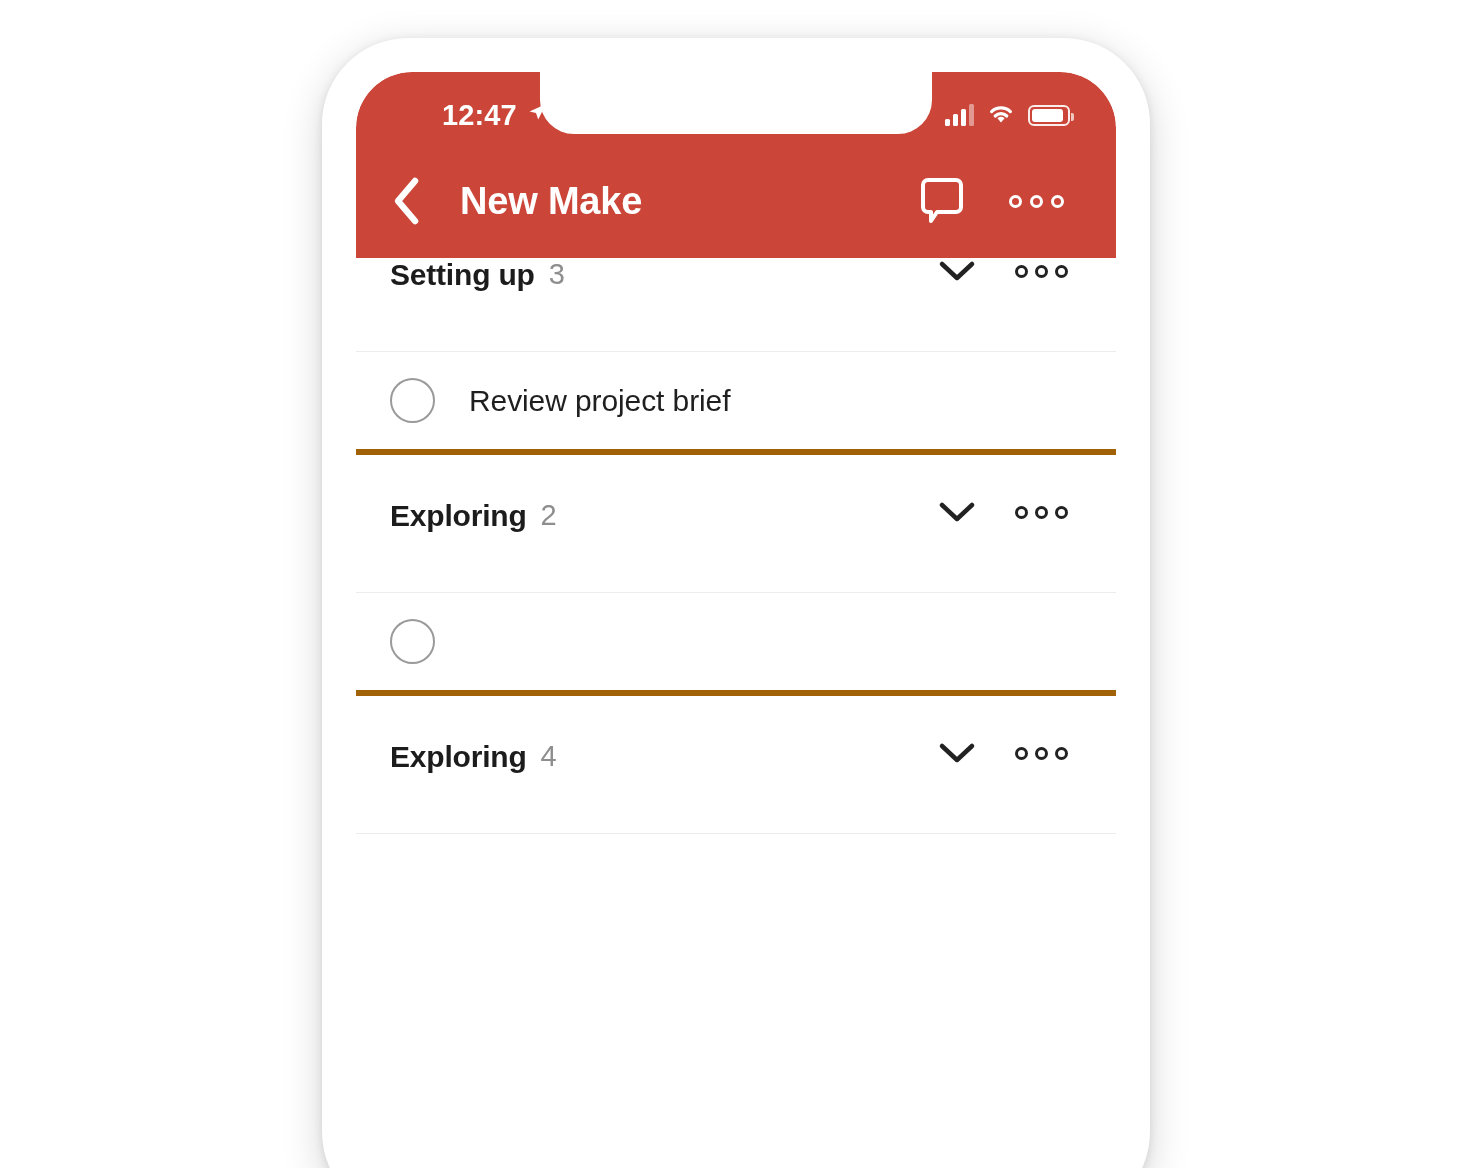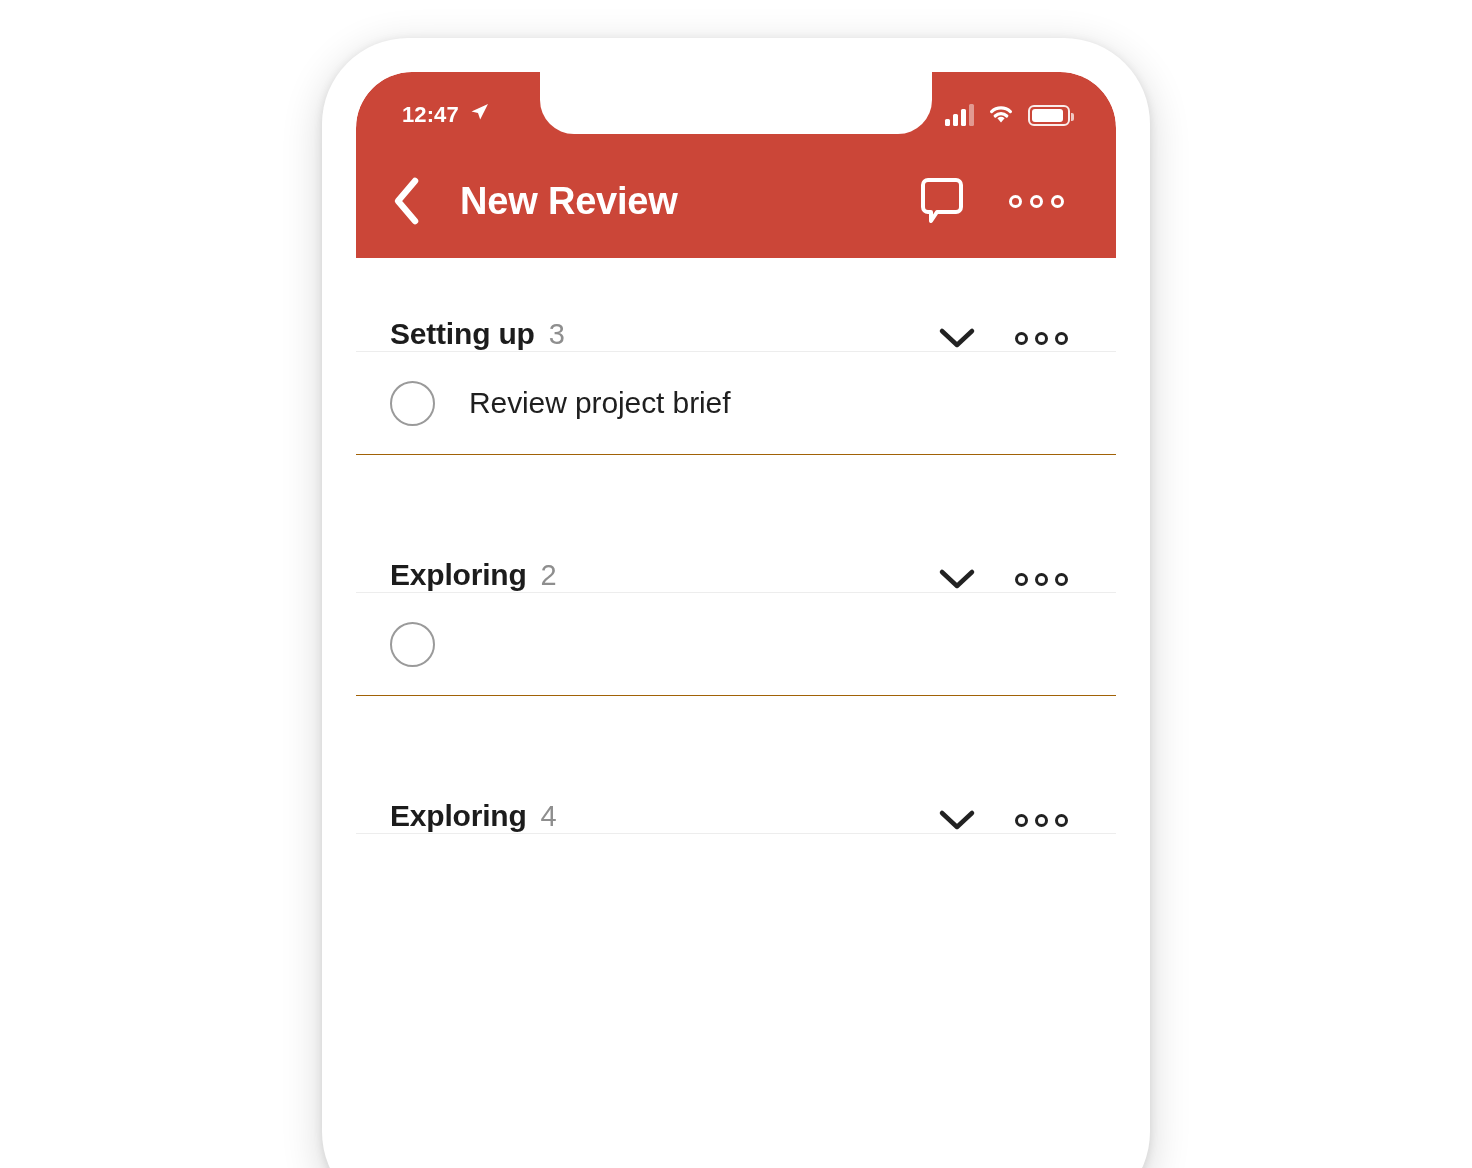--- a/index.html
+++ b/index.html
@@ -92,10 +92,11 @@
   }
   .status-time {
     color: #ffffff;
-    font-size: 22px;
+    font-size: 29px;
     font-weight: bold;
     letter-spacing: 0.1px;
     line-height: 1;
+    margin-left: 40px;
   }
   .loc-arrow { display: block; margin-top: -2px; }
   .status-right {

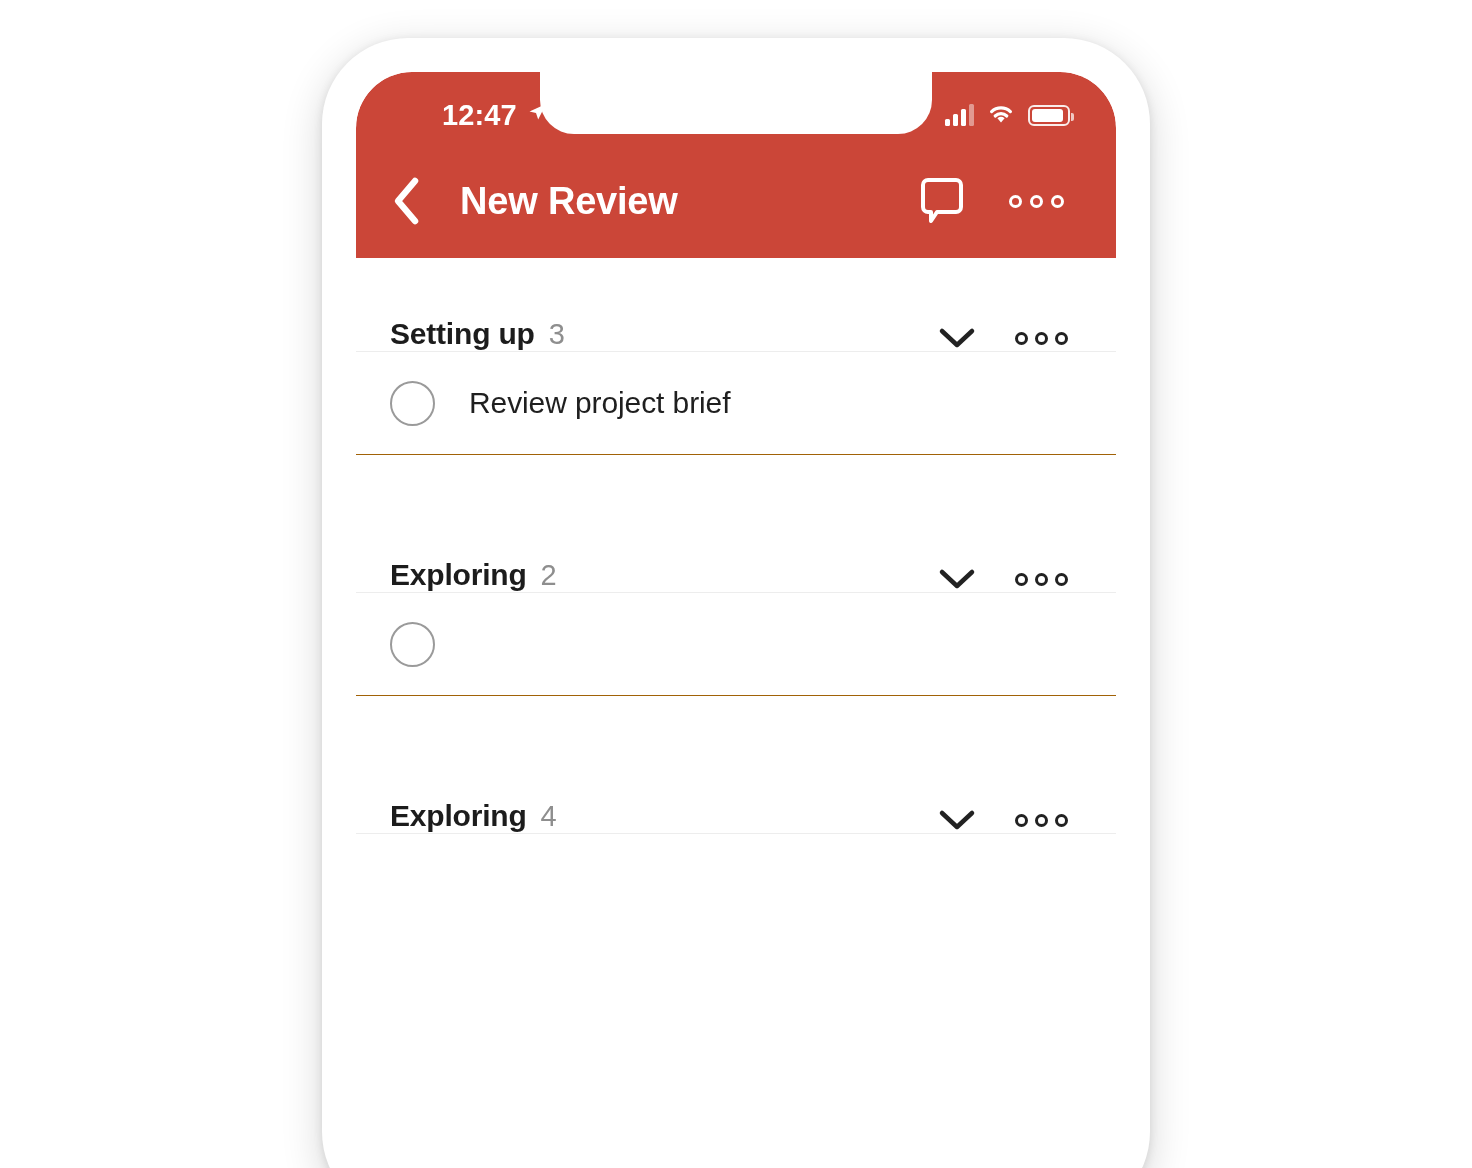--- a/index.html
+++ b/index.html
@@ -328,7 +328,7 @@
           <path d="M26 5 L9 25 L26 45" stroke="#ffffff" stroke-width="6.5" fill="none" stroke-linecap="round" stroke-linejoin="round"></path>
         </svg>
       </div>
-      <div class="nav-title">New Review</div>
+      <div class="nav-title">New Make</div>
       <div class="nav-actions">
         <div class="icon-btn">
           <svg width="50" height="48" viewBox="0 0 50 48">

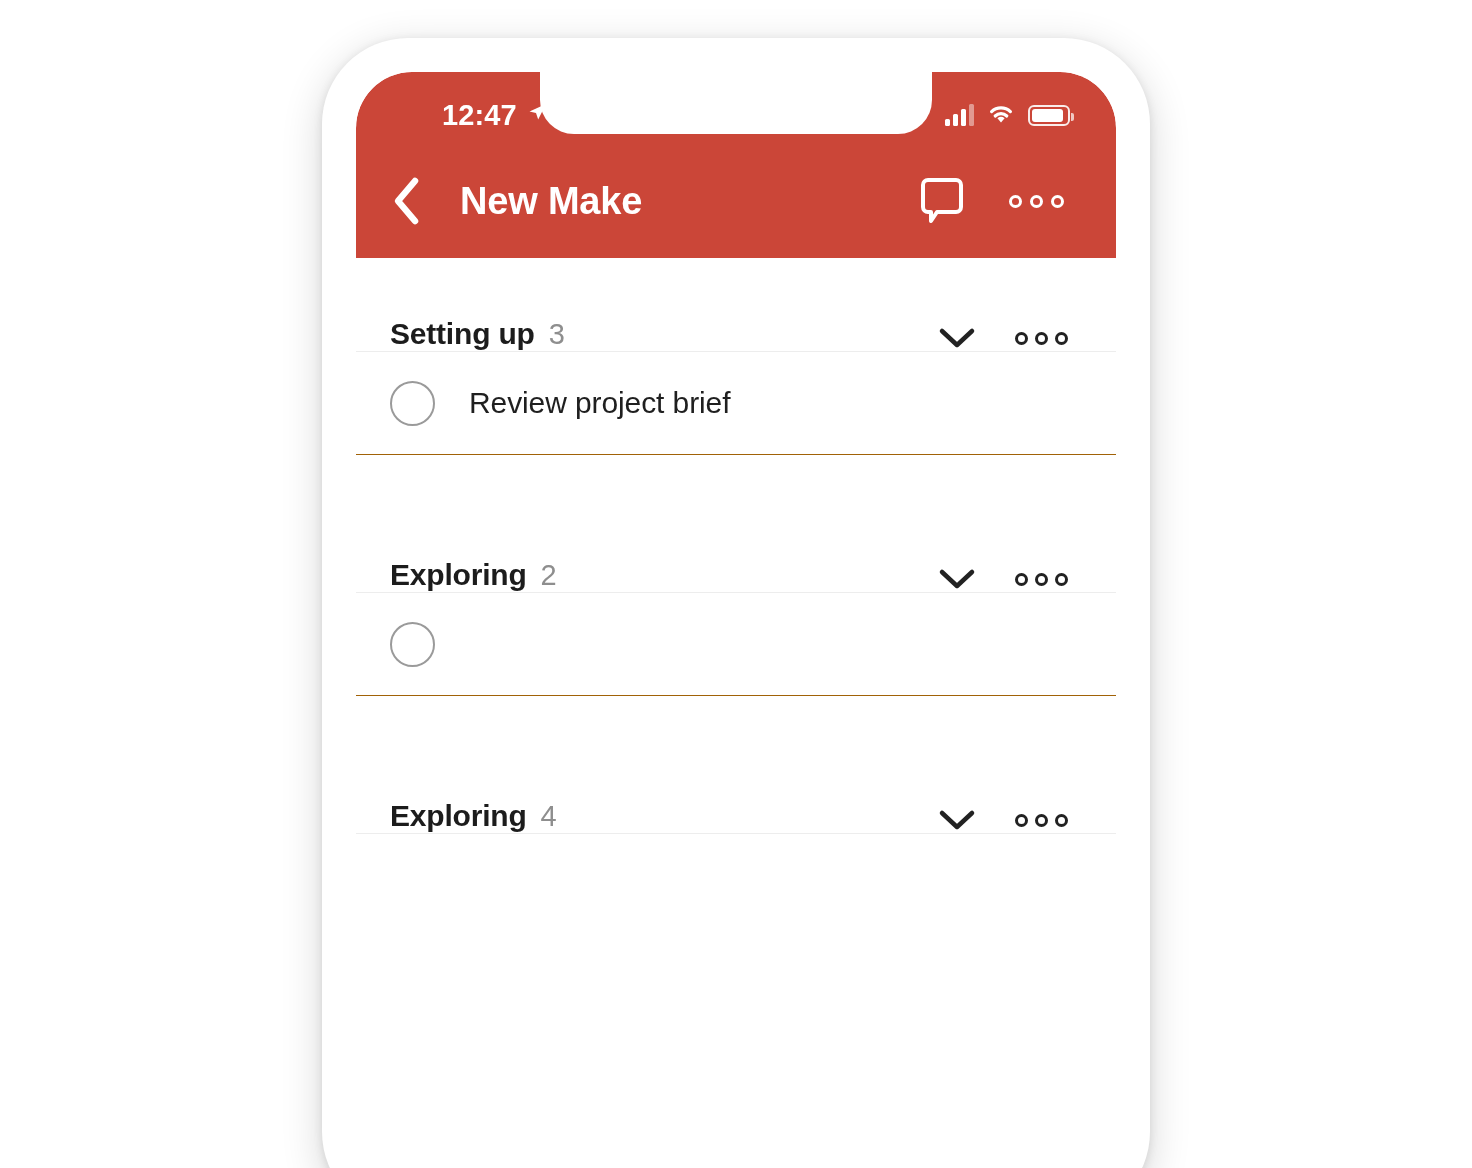--- a/index.html
+++ b/index.html
@@ -210,7 +210,7 @@
   .section-header {
     height: 94px;
     display: flex;
-    align-items: flex-end;
+    align-items: flex-start;
     padding: 0 0 0 34px;
     box-sizing: border-box;
     border-bottom: 1px solid #ededed;

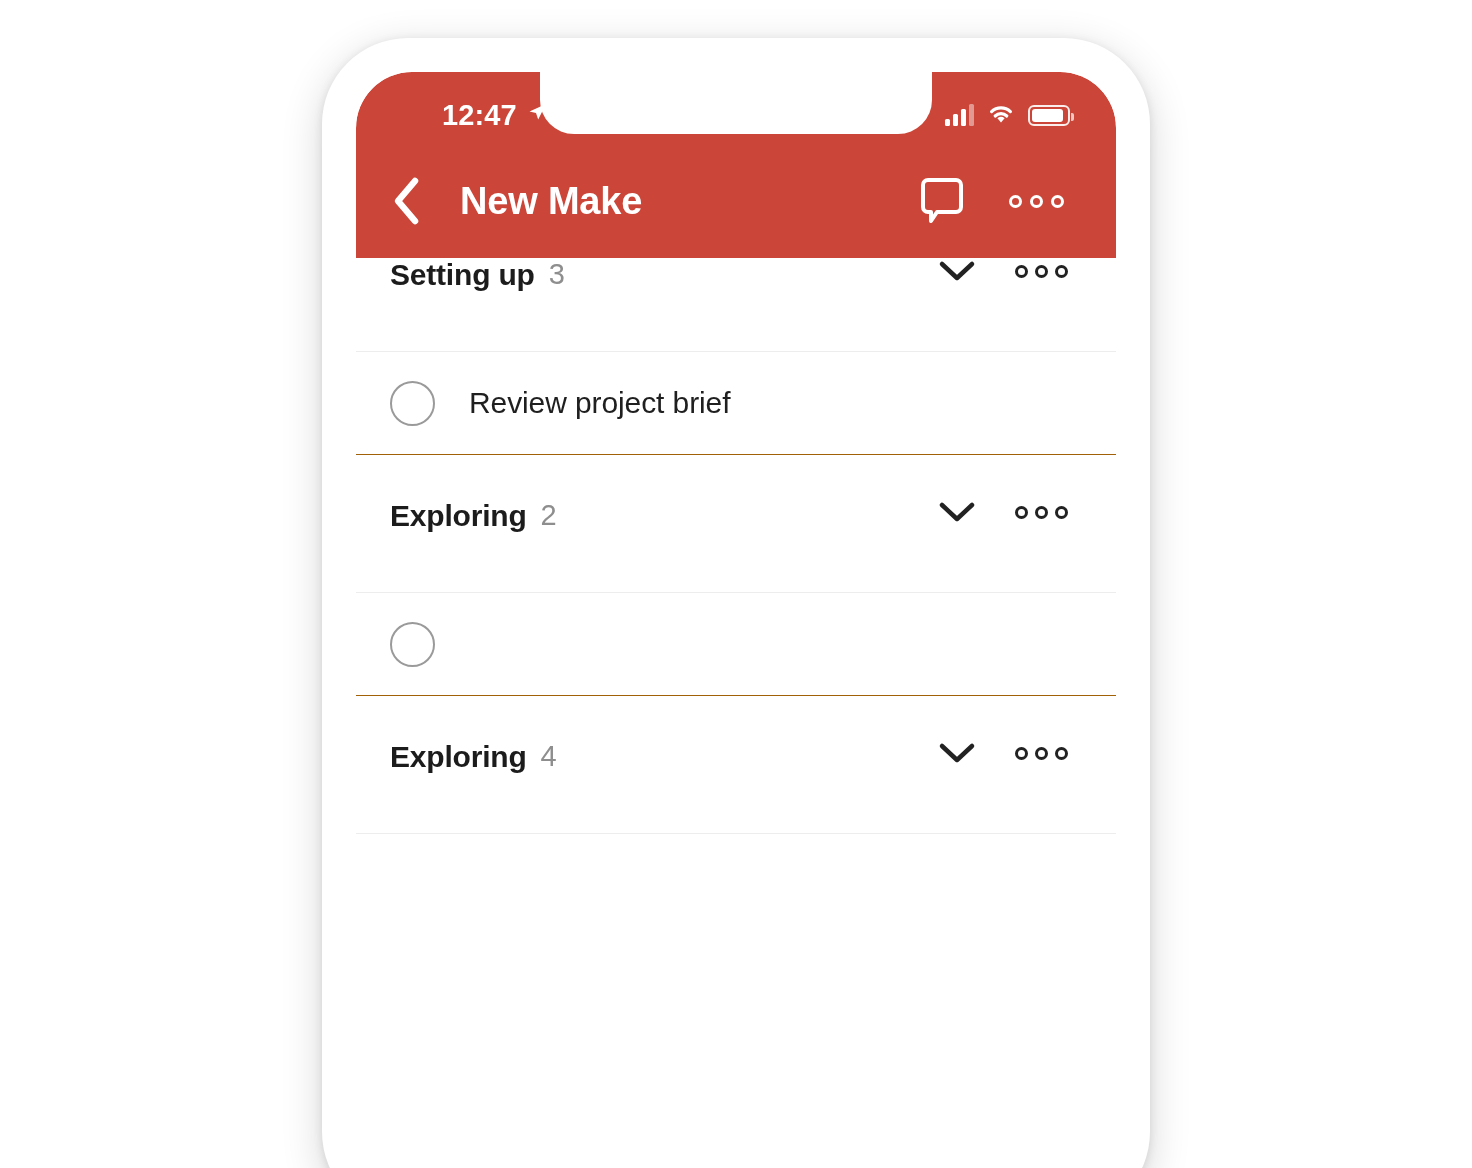--- a/index.html
+++ b/index.html
@@ -256,7 +256,7 @@
     align-items: center;
     padding-left: 34px;
     box-sizing: border-box;
-    border-bottom: 1px solid #a16207;
+    border-bottom: 6px solid #a16207;
     background: #ffffff;
   }
   .task-check {

